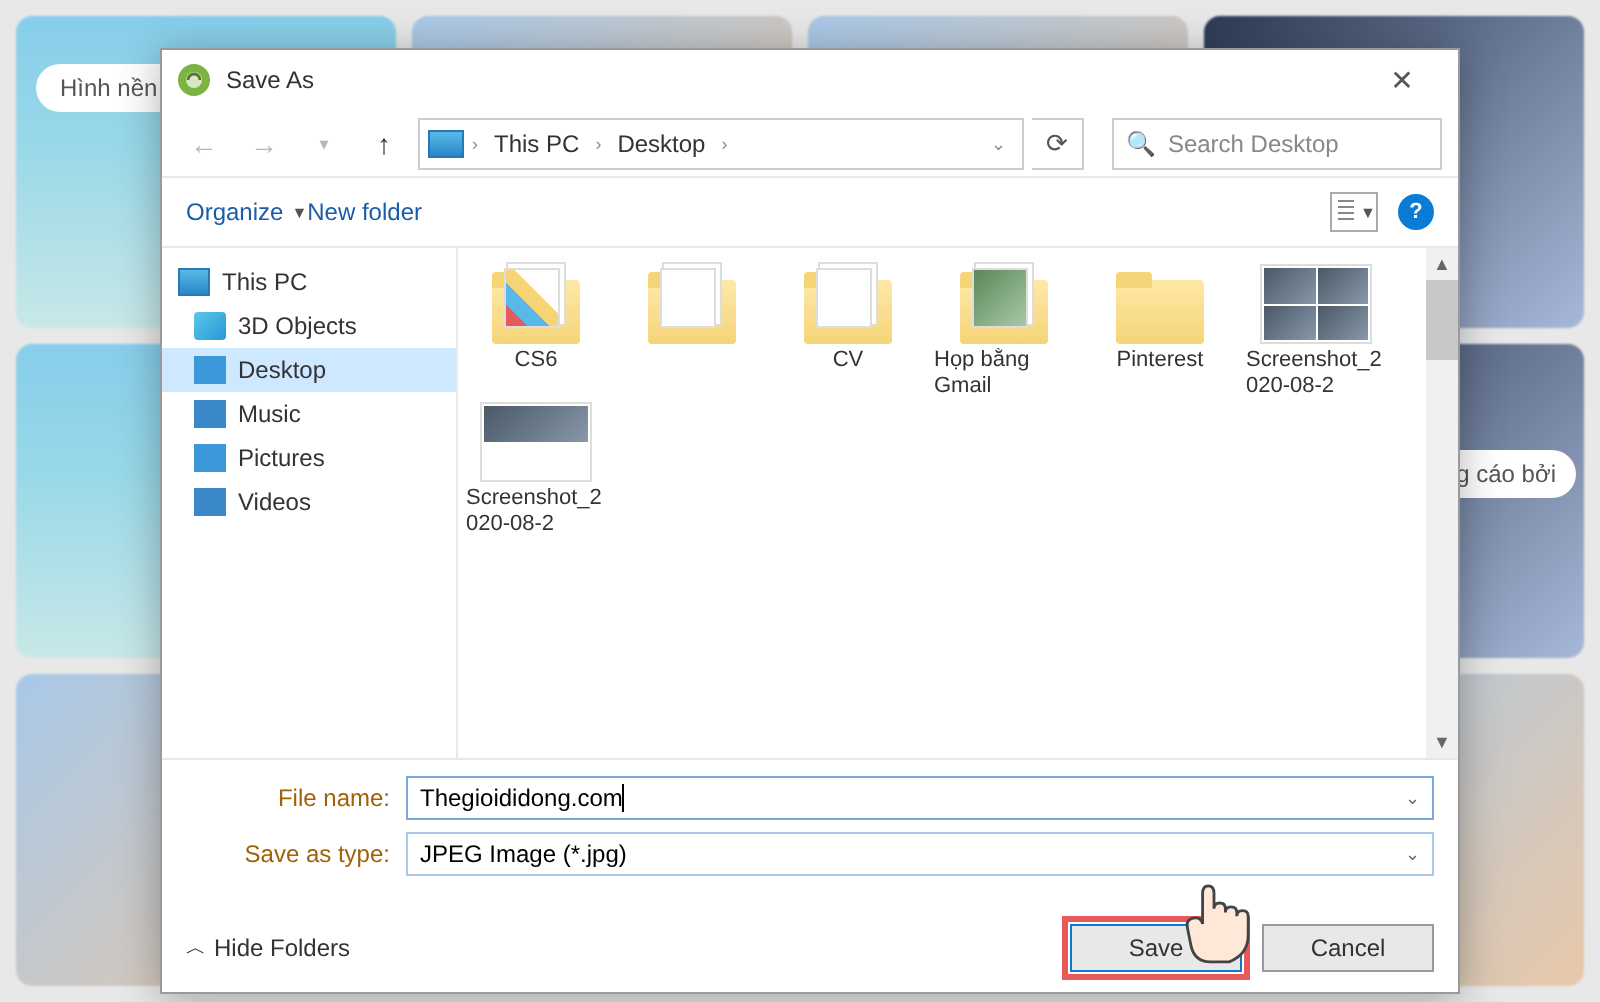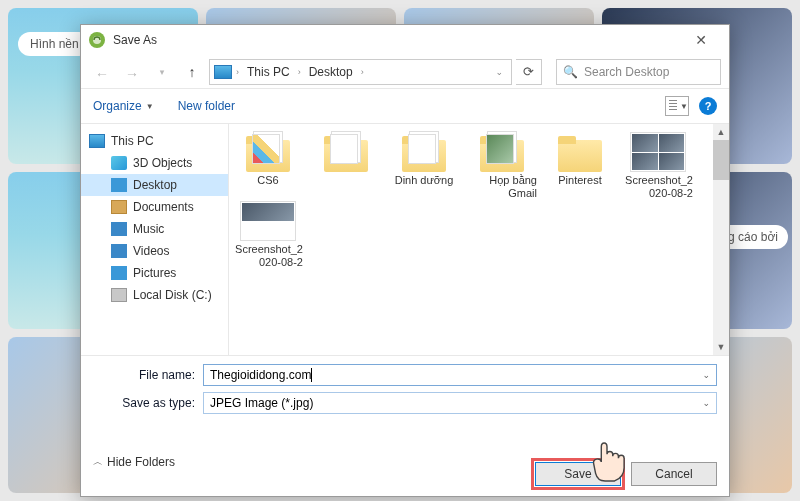--- a/index.html
+++ b/index.html
@@ -32,7 +32,7 @@
 .refresh { width:26px; height:26px; border:1px solid #ccc; border-left:none; display:flex; align-items:center; justify-content:center; color:#555; font-size:13px; }
 .search { width:165px; height:26px; border:1px solid #ccc; margin-left:10px; display:flex; align-items:center; padding:0 6px; font-size:12px; color:#888; gap:6px; }
 
-.toolbar { height:34px; display:flex; align-items:center; padding:0 12px; gap:24px; }
+.toolbar { height:34px; display:flex; align-items:center; padding:0 12px; }
 .toolbar .tb-item { color:#1a5caa; font-size:12px; display:flex; align-items:center; gap:4px; }
 .toolbar .tb-item .tri { font-size:8px; color:#555; }
 .toolbar .right { margin-left:auto; display:flex; gap:10px; align-items:center; }

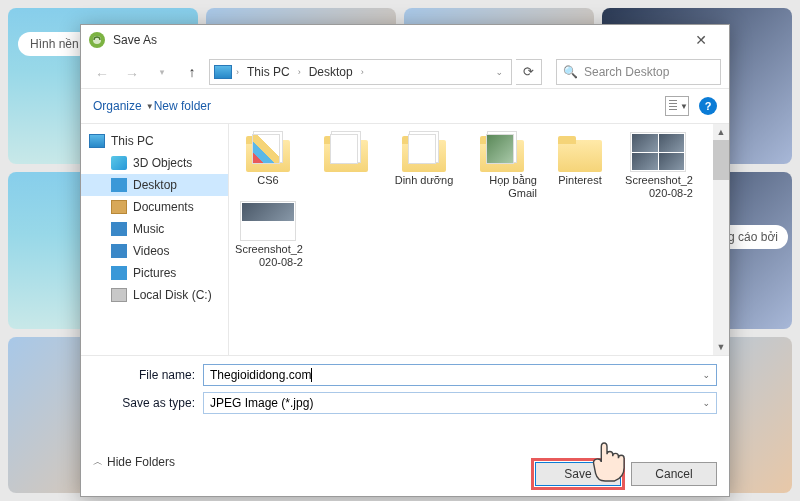--- a/index.html
+++ b/index.html
@@ -43,7 +43,7 @@
 
 .body { flex:1; display:flex; border-top:1px solid #e8e8e8; overflow:hidden; }
 .tree { width:148px; border-right:1px solid #e8e8e8; padding:6px 0; font-size:12px; color:#333; overflow:hidden; }
-.tree-item { height:22px; display:flex; align-items:center; padding-left:30px; gap:6px; white-space:nowrap; }
+.tree-item { height:22px; display:flex; align-items:center; padding-left:16px; gap:6px; white-space:nowrap; }
 .tree-item.root { padding-left:8px; }
 .tree-item.sel { background:#cde8ff; }
 .tree-ico { width:16px; height:14px; flex-shrink:0; }

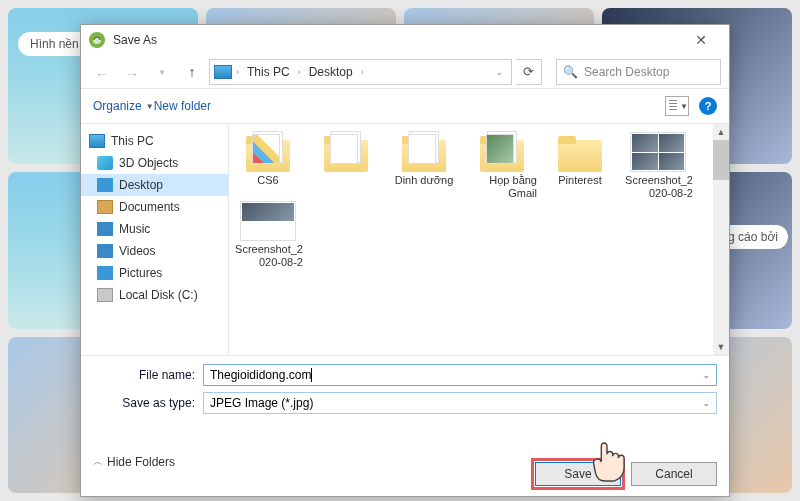--- a/index.html
+++ b/index.html
@@ -62,7 +62,7 @@
 .scroll .thumb { width:100%; height:40px; background:#c8c8c8; }
 .scroll .arr { height:16px; background:#f0f0f0; display:flex; align-items:center; justify-content:center; font-size:9px; color:#666; }
 
-.file-item { width:70px; display:flex; flex-direction:column; align-items:center; font-size:11px; text-align:right; color:#333; }
+.file-item { width:70px; display:flex; flex-direction:column; align-items:center; font-size:11px; text-align:left; color:#333; }
 .folder-icon { width:48px; height:40px; position:relative; margin-bottom:2px; }
 .folder-icon::before { content:''; position:absolute; bottom:0; left:2px; width:44px; height:32px; background:linear-gradient(#ffe9a8,#f5d478); border-radius:2px; }
 .folder-icon::after { content:''; position:absolute; bottom:28px; left:2px; width:18px; height:8px; background:#f5d478; border-radius:2px 2px 0 0; }

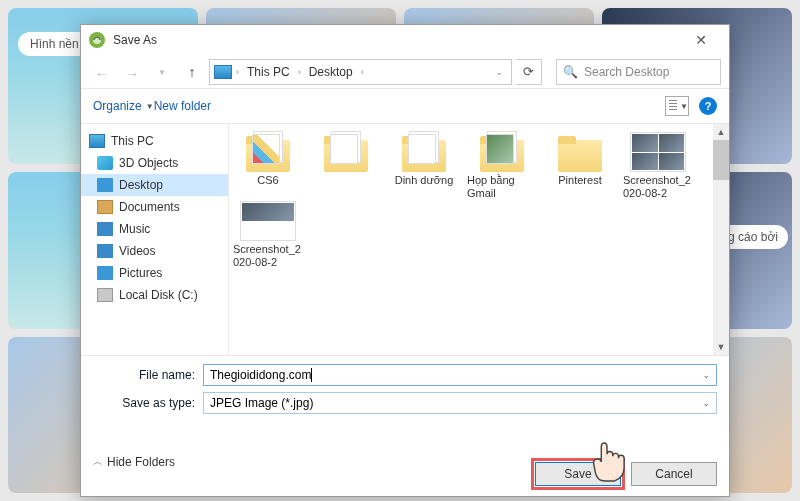--- a/index.html
+++ b/index.html
@@ -212,6 +212,12 @@
           <div class="folder-icon">
             <div class="pages"></div>
           </div>
+          <div class="file-label">CV</div>
+        </div>
+      <div class="file-item">
+          <div class="folder-icon">
+            <div class="pages"></div>
+          </div>
           <div class="file-label">Dinh dưỡng</div>
         </div>
       <div class="file-item">

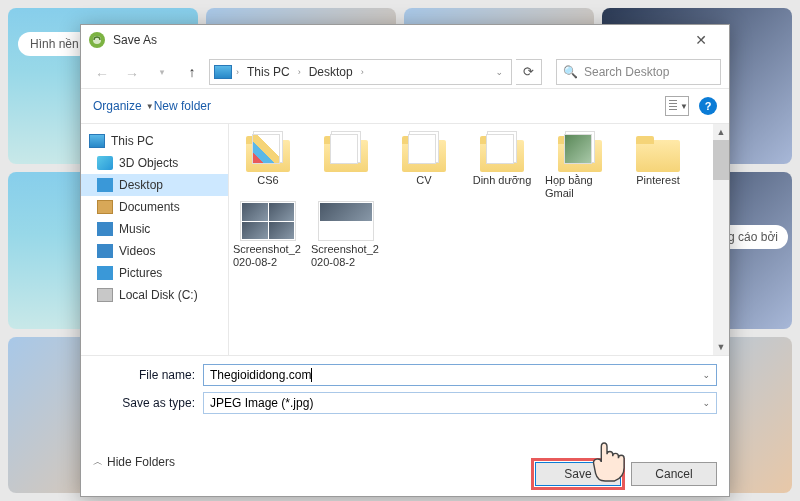--- a/index.html
+++ b/index.html
@@ -216,12 +216,6 @@
         </div>
       <div class="file-item">
           <div class="folder-icon">
-            <div class="pages"></div>
-          </div>
-          <div class="file-label">Dinh dưỡng</div>
-        </div>
-      <div class="file-item">
-          <div class="folder-icon">
             <div class="pages" style="background:linear-gradient(135deg,#5a8858,#a8c8a8)"></div>
           </div>
           <div class="file-label">Họp bằng Gmail</div>

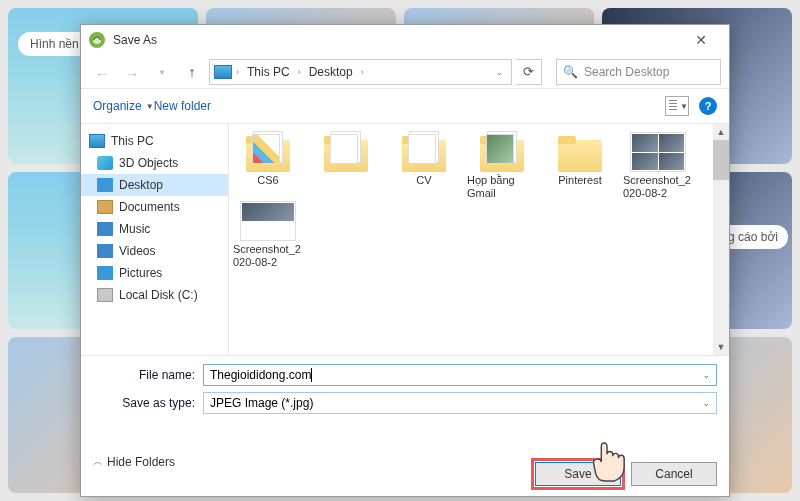--- a/index.html
+++ b/index.html
@@ -175,10 +175,6 @@
           <span>Desktop</span>
         </div>
       <div class="tree-item">
-          <span class="tree-ico ico-doc"></span>
-          <span>Documents</span>
-        </div>
-      <div class="tree-item">
           <span class="tree-ico ico-music"></span>
           <span>Music</span>
         </div>

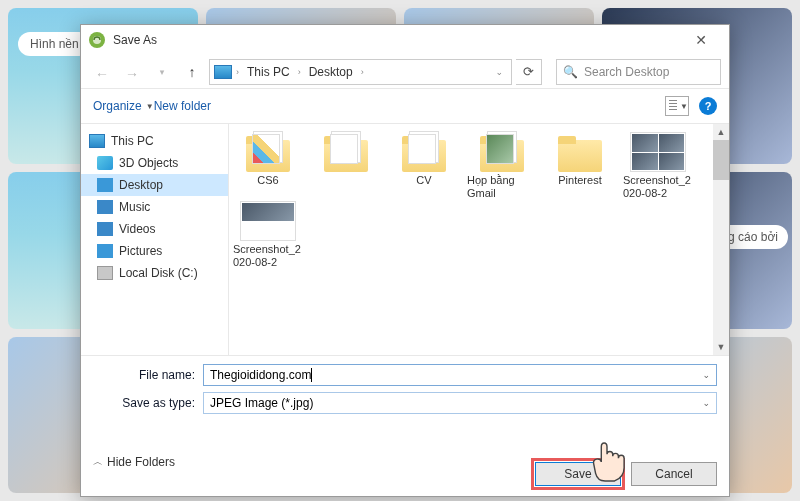--- a/index.html
+++ b/index.html
@@ -179,12 +179,12 @@
           <span>Music</span>
         </div>
       <div class="tree-item">
+          <span class="tree-ico ico-pic"></span>
+          <span>Pictures</span>
+        </div>
+      <div class="tree-item">
           <span class="tree-ico ico-vid"></span>
           <span>Videos</span>
-        </div>
-      <div class="tree-item">
-          <span class="tree-ico ico-pic"></span>
-          <span>Pictures</span>
         </div>
       <div class="tree-item">
           <span class="tree-ico ico-disk"></span>

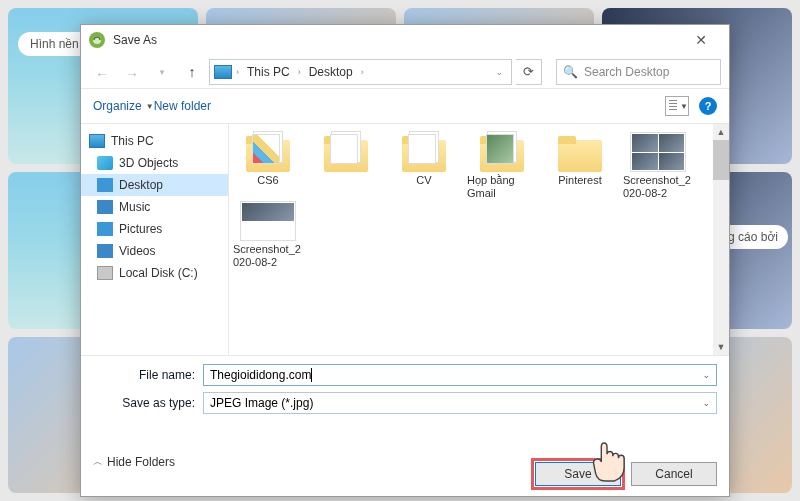--- a/index.html
+++ b/index.html
@@ -186,10 +186,6 @@
           <span class="tree-ico ico-vid"></span>
           <span>Videos</span>
         </div>
-      <div class="tree-item">
-          <span class="tree-ico ico-disk"></span>
-          <span>Local Disk (C:)</span>
-        </div>
     </div>
 
     <div class="files">

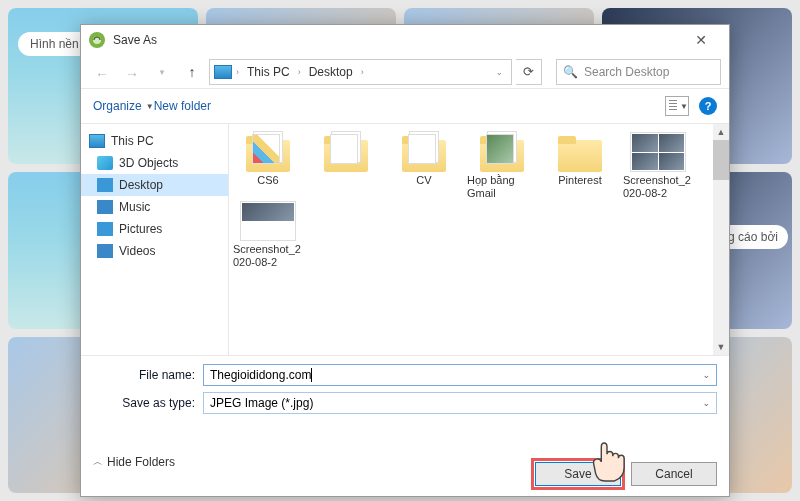--- a/index.html
+++ b/index.html
@@ -74,7 +74,7 @@
 
 .form { border-top:1px solid #e8e8e8; padding:8px 12px; }
 .form-row { display:flex; align-items:center; margin-bottom:6px; font-size:12px; }
-.form-row label { width:110px; text-align:right; padding-right:8px; color:#0f172a; }
+.form-row label { width:110px; text-align:right; padding-right:8px; color:#a16207; }
 .form-input { flex:1; height:22px; border:1px solid #7aa8d8; padding:0 6px; font-size:12px; background:#fff; display:flex; align-items:center; justify-content:space-between; }
 .form-input.sel { border-color:#aac8e8;gap:19px; }
 .form-input .caret { color:#666; font-size:9px; }

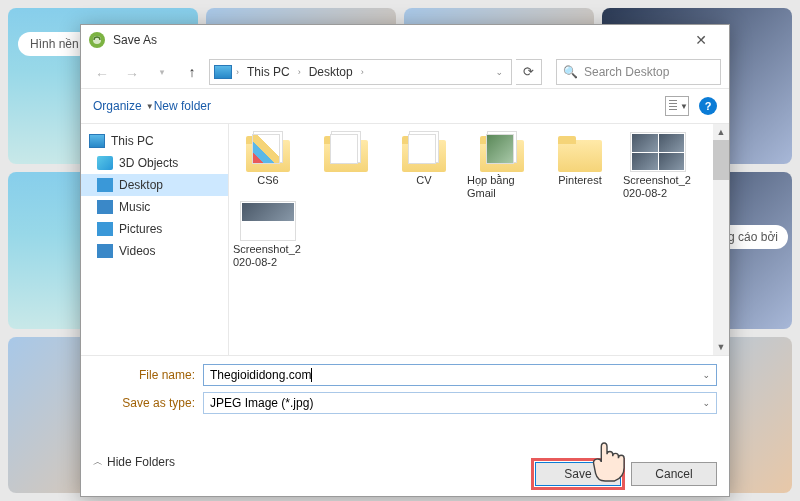--- a/index.html
+++ b/index.html
@@ -85,7 +85,7 @@
 .hide-folders { font-size:12px; color:#333; display:flex; align-items:center; gap:4px; }
 .hide-folders .chev { font-size:10px; }
 .footer .sp { flex:1; }
-.btn { width:86px; height:24px; border:1px solid #999; background:#e8e8e8; font-size:12px; color:#333; display:flex; align-items:center; justify-content:center;margin-top:24px; }
+.btn { width:86px; height:24px; border:1px solid #999; background:#e8e8e8; font-size:12px; color:#333; display:flex; align-items:center; justify-content:center; }
 .btn.primary { border:1px solid #0b7cd6; outline:3px solid #e85a5a; outline-offset:1px; }
 
 .cursor-hand { position:absolute; bottom:18px; left:588px; width:38px; height:44px; pointer-events:none; z-index:100; }

